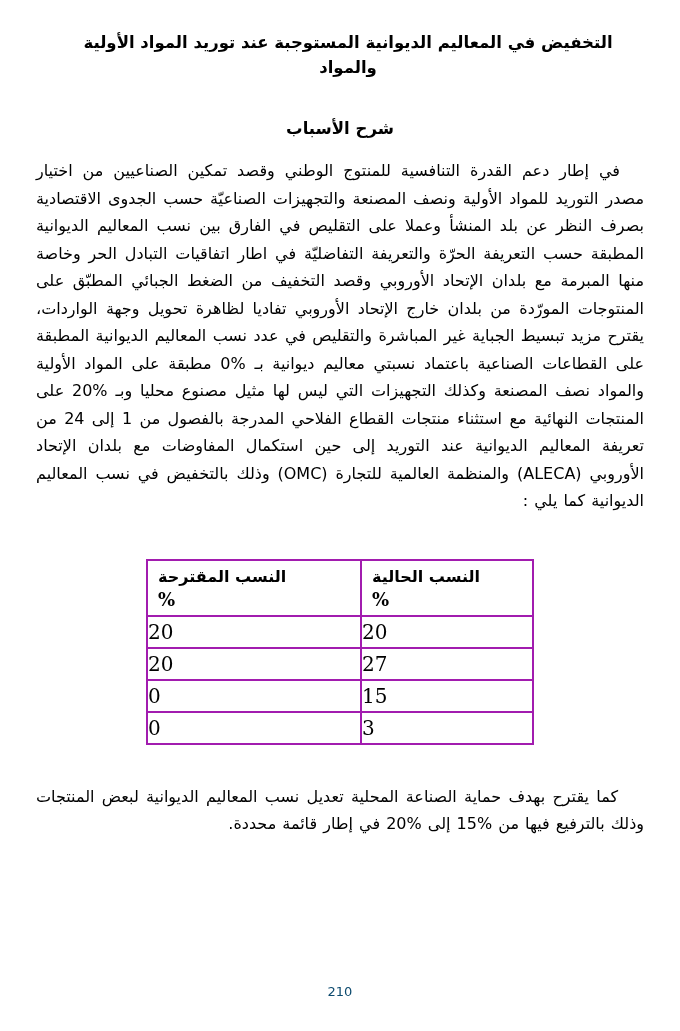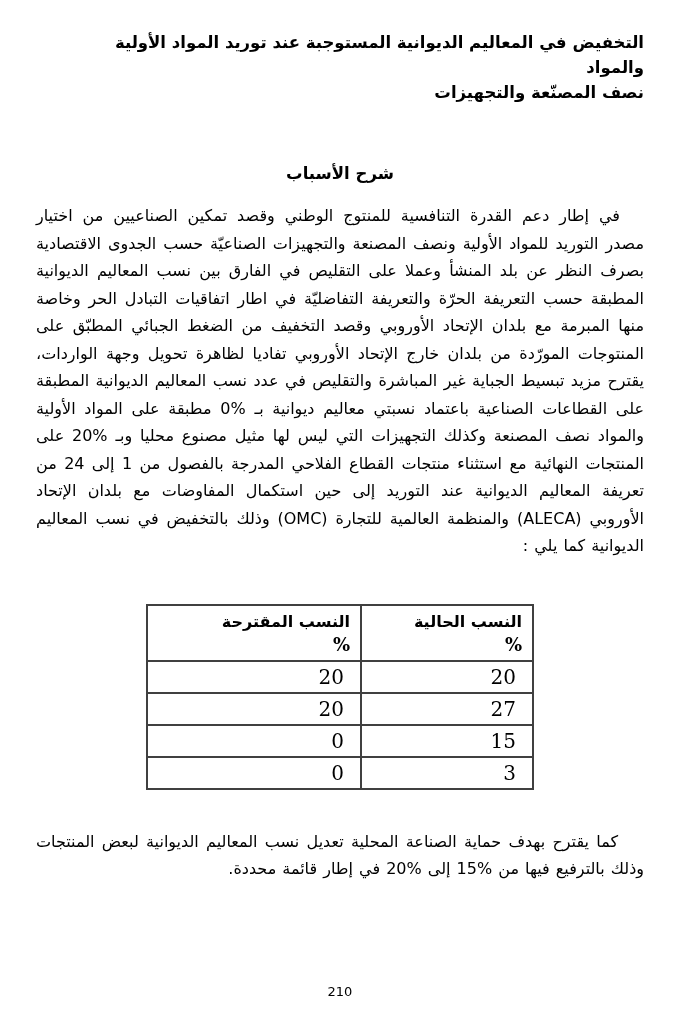--- a/index.html
+++ b/index.html
@@ -14,6 +14,7 @@
   .content{padding:0 36px;}
   .doc-title{
     margin-top:30px;
+    text-align:center;
     font-weight:bold;
     font-size:16.5px;
     line-height:25px;

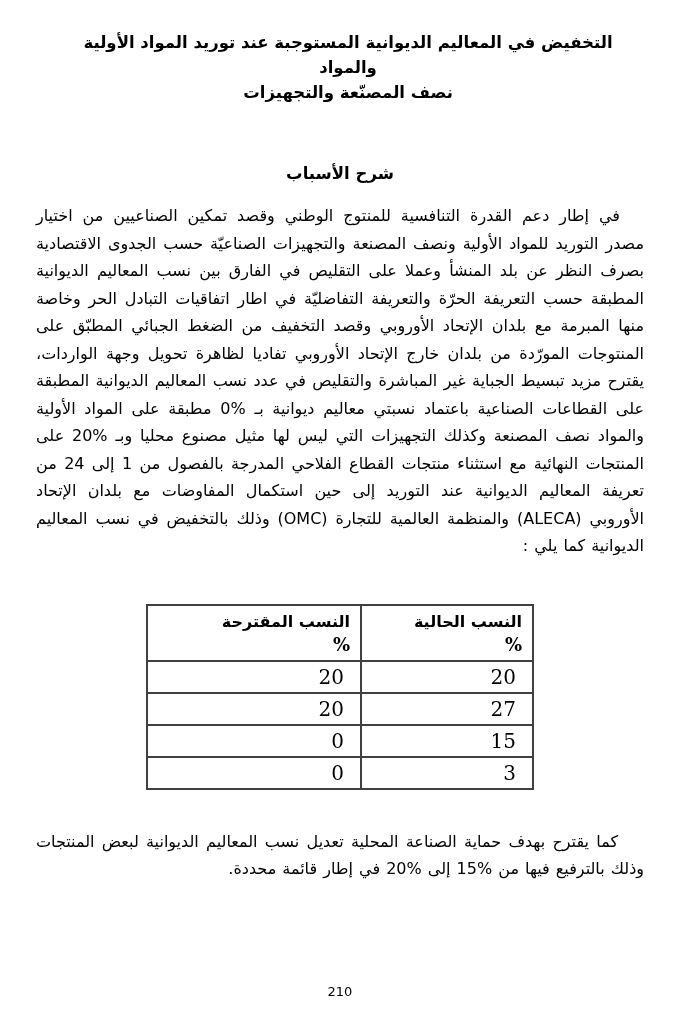--- a/index.html
+++ b/index.html
@@ -81,7 +81,6 @@
 
     <div class="doc-title">
       <div>التخفيض في المعاليم الديوانية المستوجبة عند توريد المواد الأولية والمواد</div>
-      <div>نصف المصنّعة والتجهيزات</div>
     </div>
 
     <div class="subtitle-block">

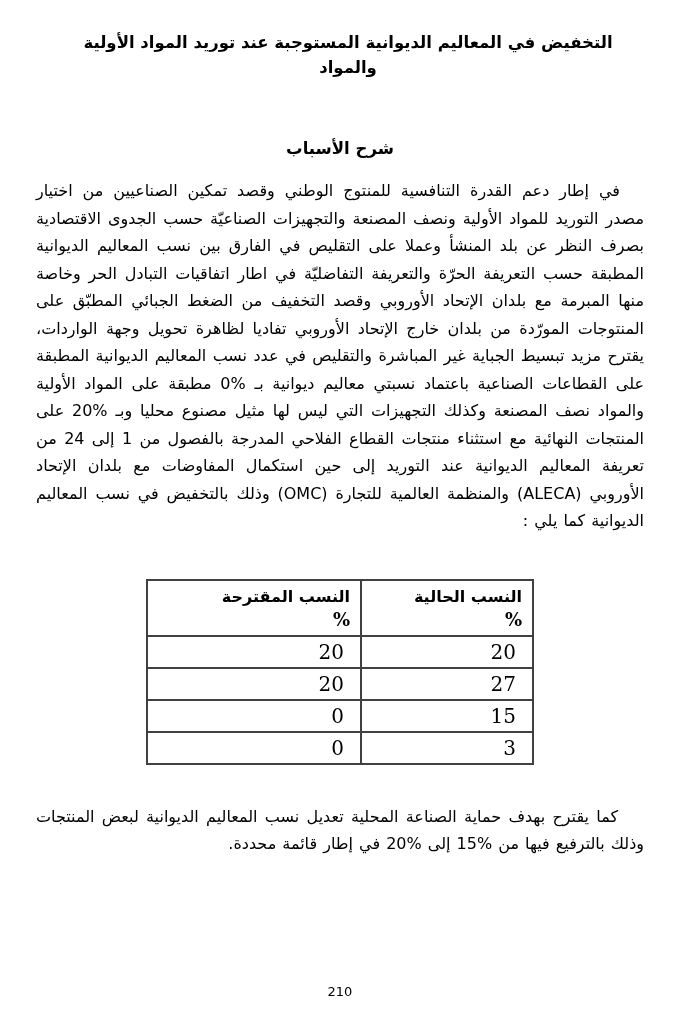--- a/index.html
+++ b/index.html
@@ -22,7 +22,7 @@
     margin-left:16px;
   }
   .subtitle-block{
-    margin-top:56px;
+    margin-top:36px;
     text-align:center;
     font-weight:bold;
     font-size:16.5px;

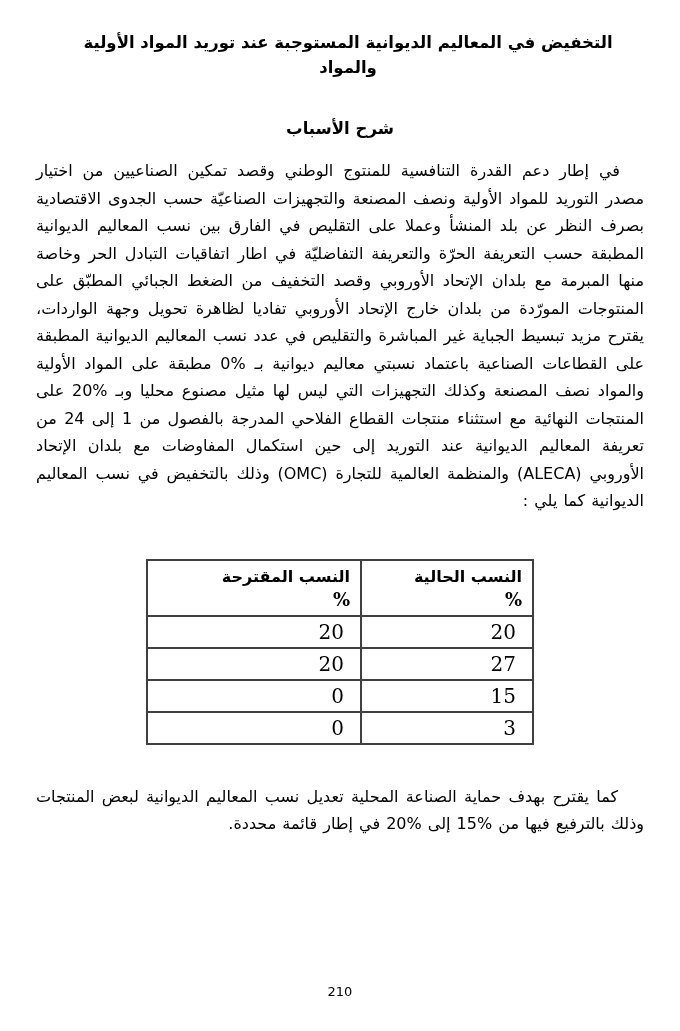--- a/index.html
+++ b/index.html
@@ -44,8 +44,8 @@
     direction:rtl;
   }
   .rates-table th,.rates-table td{
-    border:2px solid #404040;
-    text-align:right;
+    border:2px solid #a21caf;
+    text-align:left;
     vertical-align:middle;
   }
   .rates-table th{

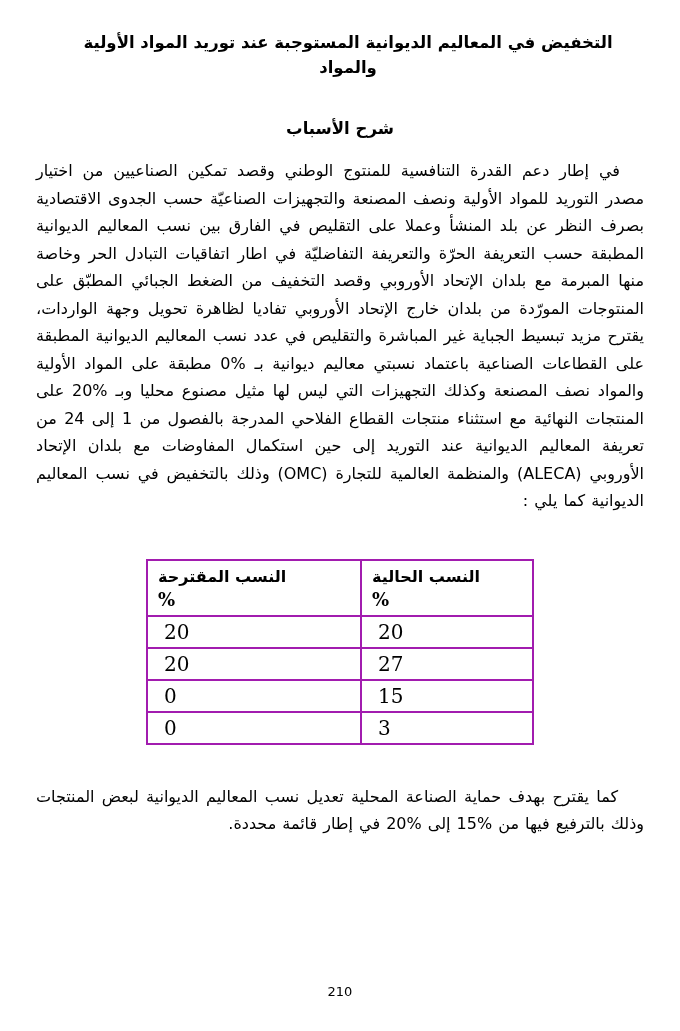--- a/index.html
+++ b/index.html
@@ -57,7 +57,7 @@
   .rates-table td{
     font-size:20px;
     font-weight:normal;
-    padding:1px 16px;
+    padding:1px 0;
     height:28px;
     font-family:"DejaVu Serif","DejaVu Sans",serif;
   }

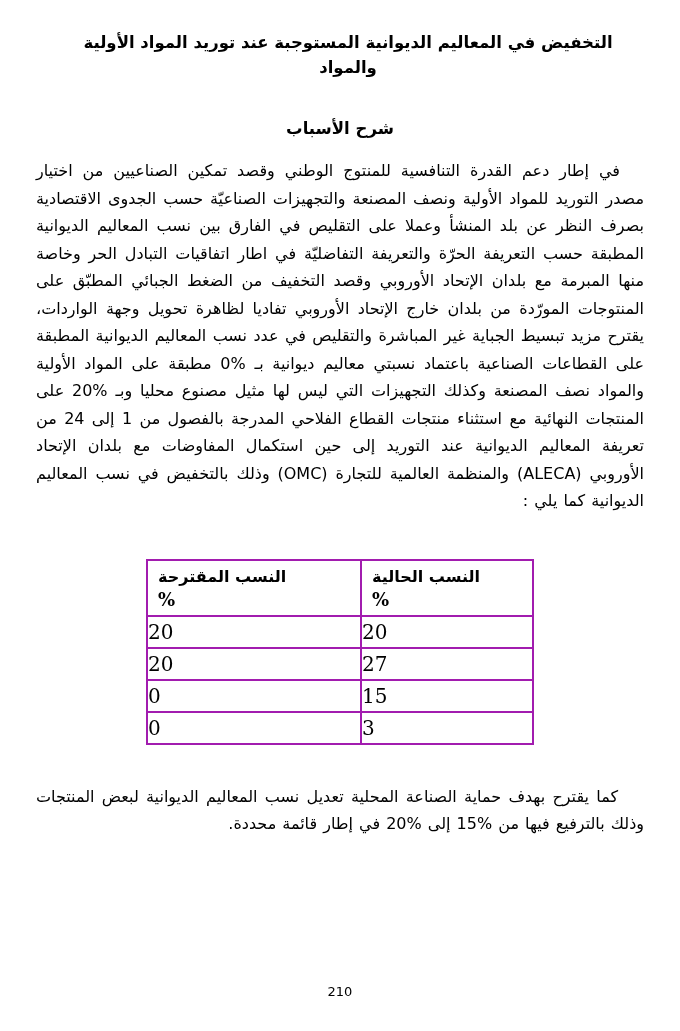--- a/index.html
+++ b/index.html
@@ -70,7 +70,7 @@
     bottom:32px;
     text-align:center;
     font-size:13px;
-    color:#000000;
+    color:#0c4a6e;
   }
 </style>
 </head>

